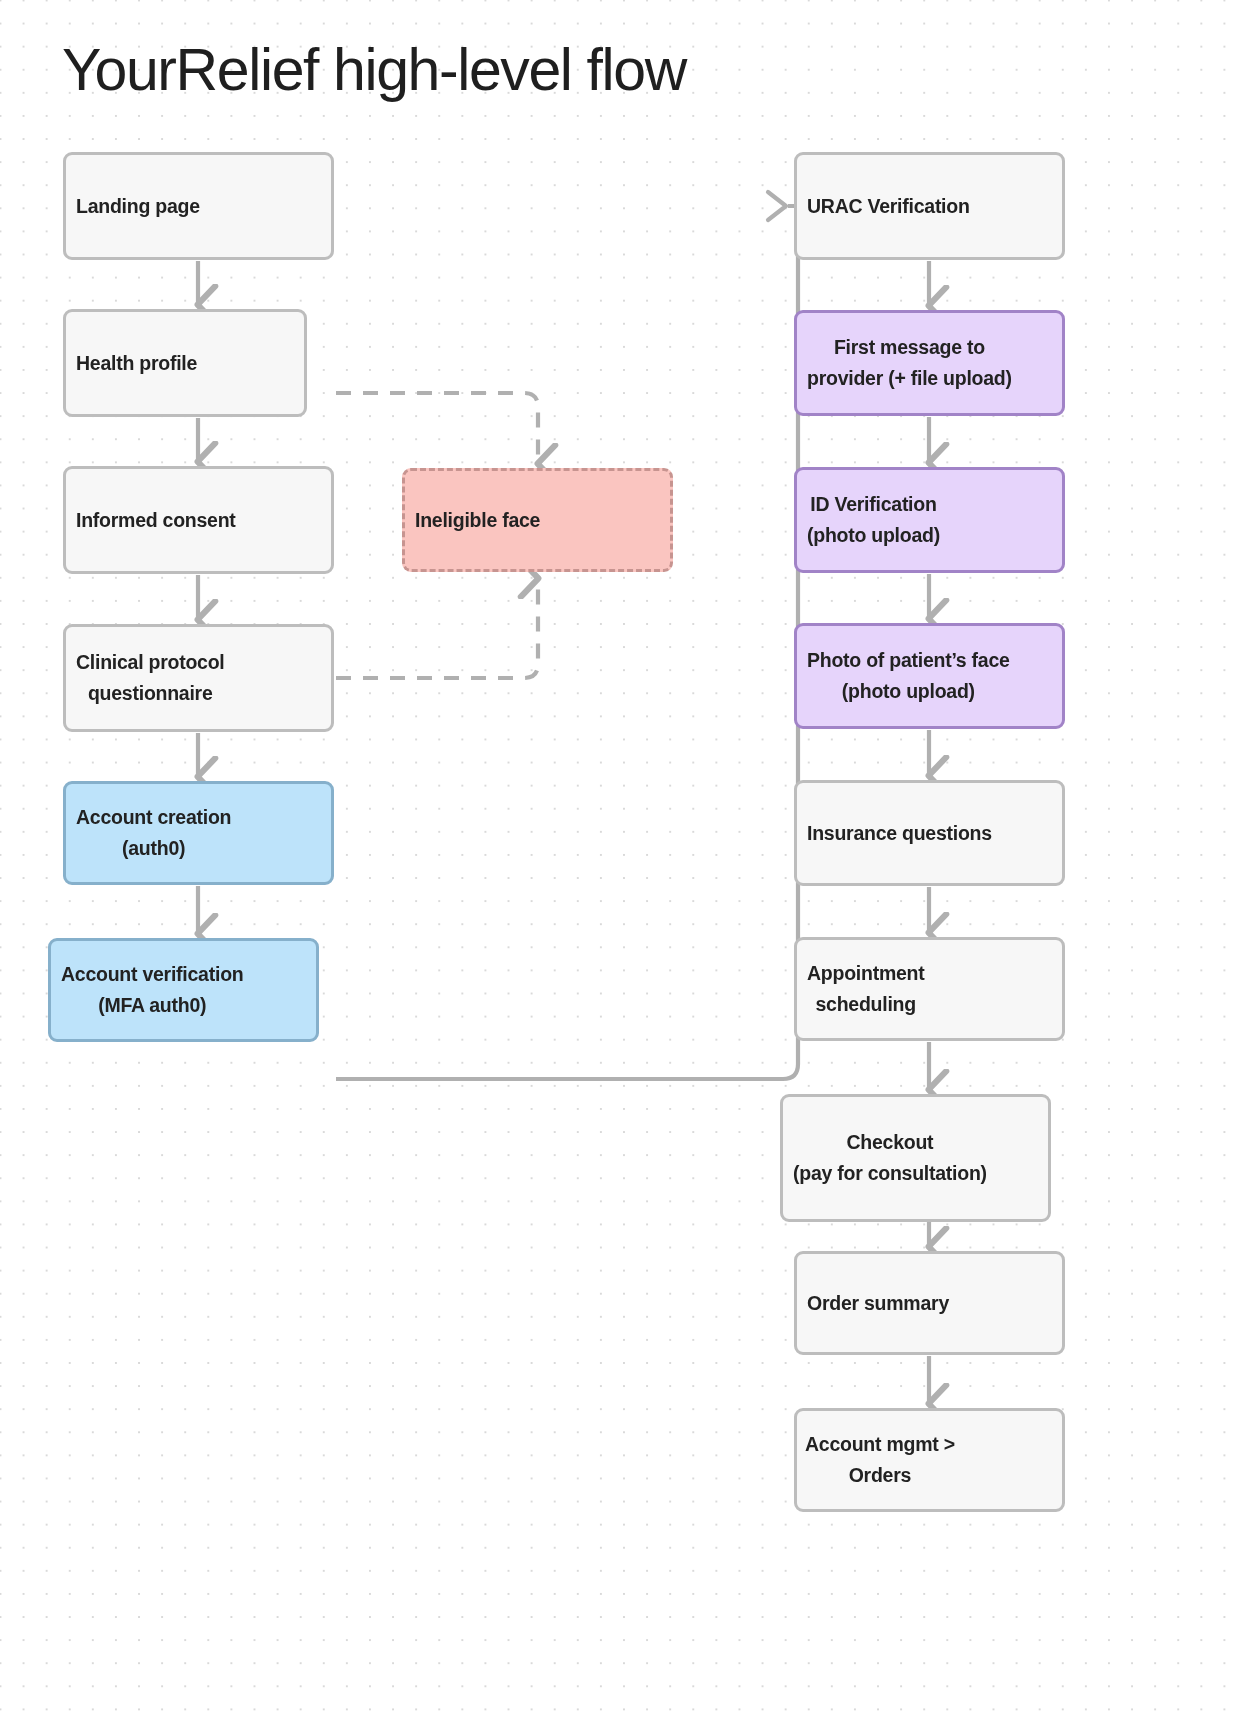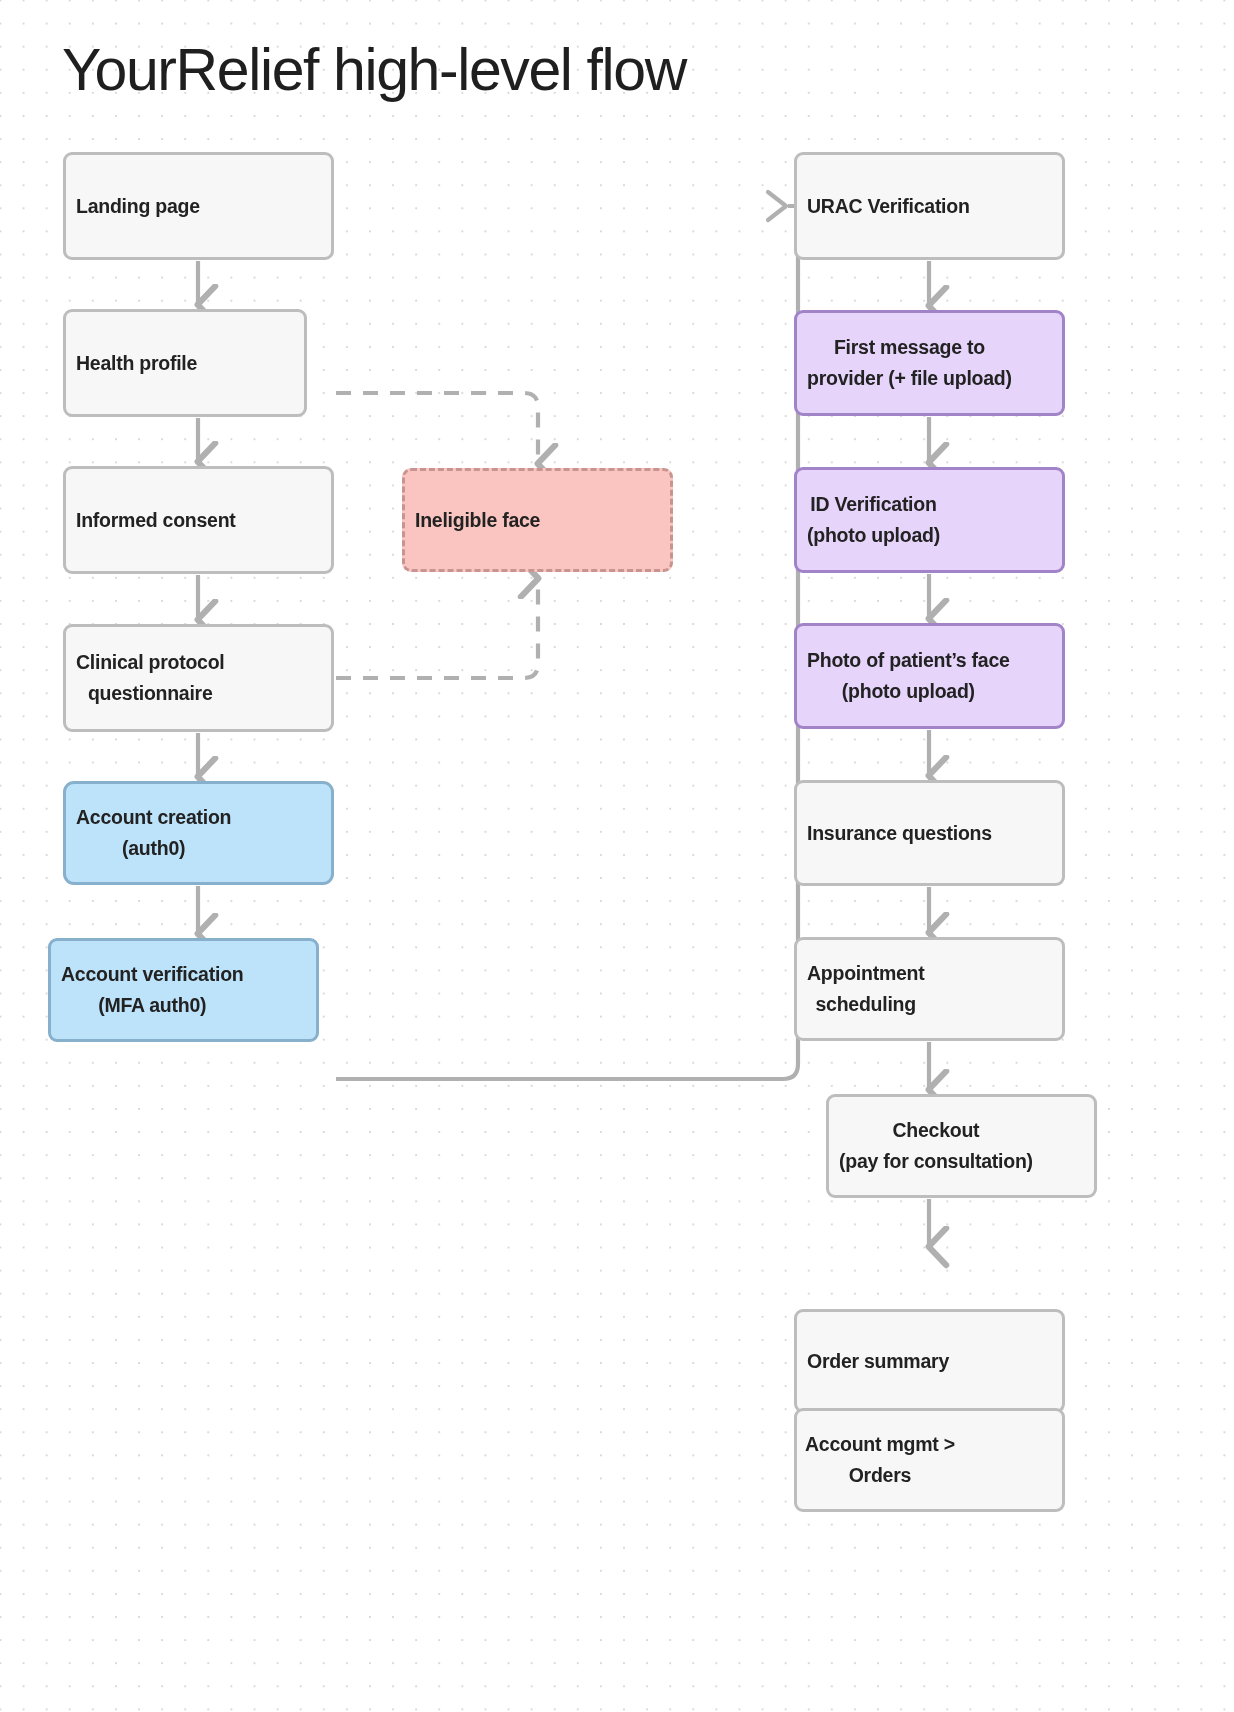--- a/index.html
+++ b/index.html
@@ -113,7 +113,7 @@
   <div class="node gray" id="n-informed_consent" style="left: 63px; top: 466px; width: 271px; height: 108px;"><span>Informed consent</span></div>
   <div class="node gray" id="n-clinical_protocol" style="left: 63px; top: 624px; width: 271px; height: 108px;"><span>Clinical protocol
 questionnaire</span></div>
-  <div class="node blue" id="n-account_creation" style="left: 63px; top: 781px; width: 271px; height: 104px; border-radius: 11px;"><span>Account creation
+  <div class="node blue" id="n-account_creation" style="left: 63px; top: 781px; width: 271px; height: 104px;"><span>Account creation
 (auth0)</span></div>
   <div class="node blue" id="n-account_verification" style="left: 48px; top: 938px; width: 271px; height: 104px;"><span>Account verification
 (MFA auth0)</span></div>

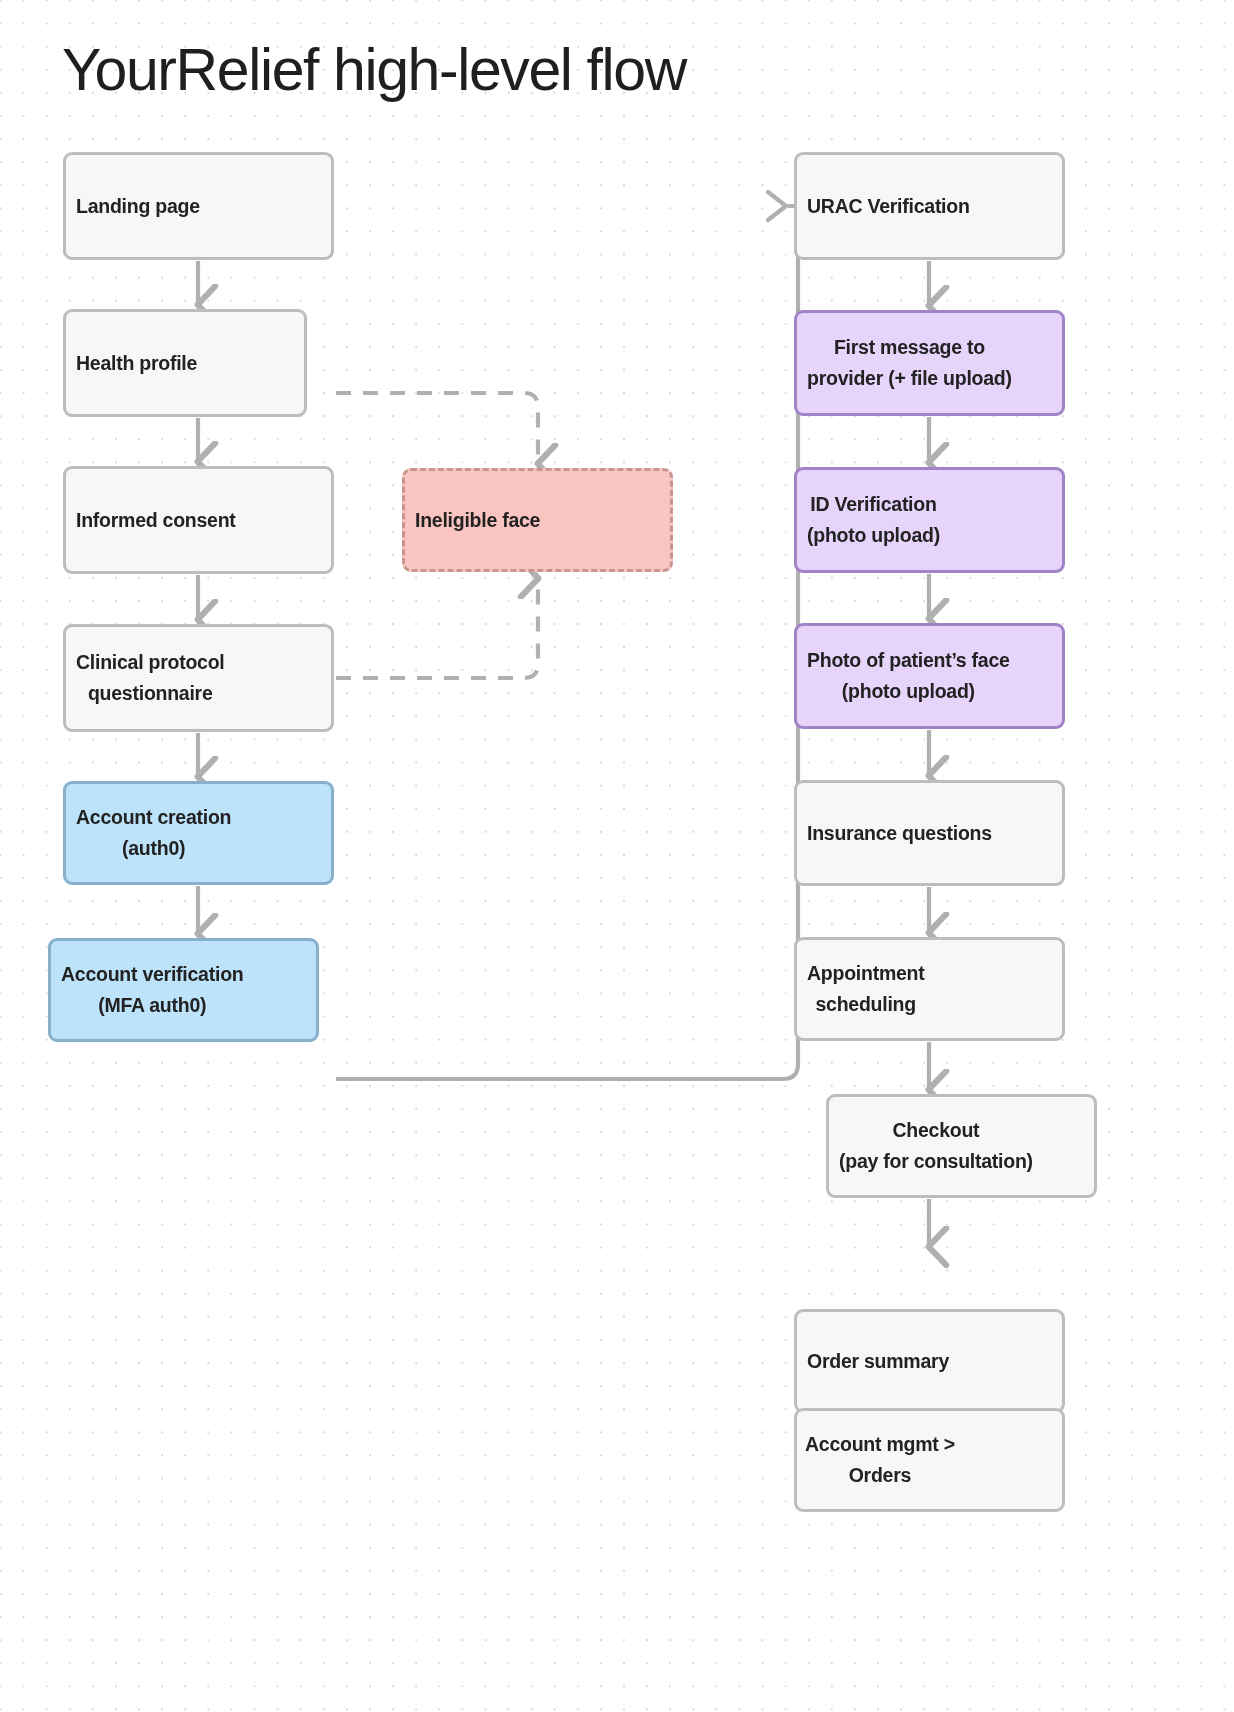--- a/index.html
+++ b/index.html
@@ -128,7 +128,7 @@
   <div class="node gray" id="n-insurance_questions" style="left: 794px; top: 780px; width: 271px; height: 106px;"><span>Insurance questions</span></div>
   <div class="node gray" id="n-appointment_scheduling" style="left: 794px; top: 937px; width: 271px; height: 104px;"><span>Appointment
 scheduling</span></div>
-  <div class="node gray" id="n-checkout" style="left: 826px; top: 1094px; width: 271px; height: 104px;"><span>Checkout
+  <div class="node gray" id="n-checkout" style="left: 780px; top: 1094px; width: 271px; height: 128px;"><span>Checkout
 (pay for consultation)</span></div>
   <div class="node gray" id="n-order_summary" style="left: 794px; top: 1309px; width: 271px; height: 104px;"><span>Order summary</span></div>
   <div class="node gray" id="n-account_mgmt_orders" style="left: 794px; top: 1408px; width: 271px; height: 104px; padding-left: 8px;"><span>Account mgmt &gt;

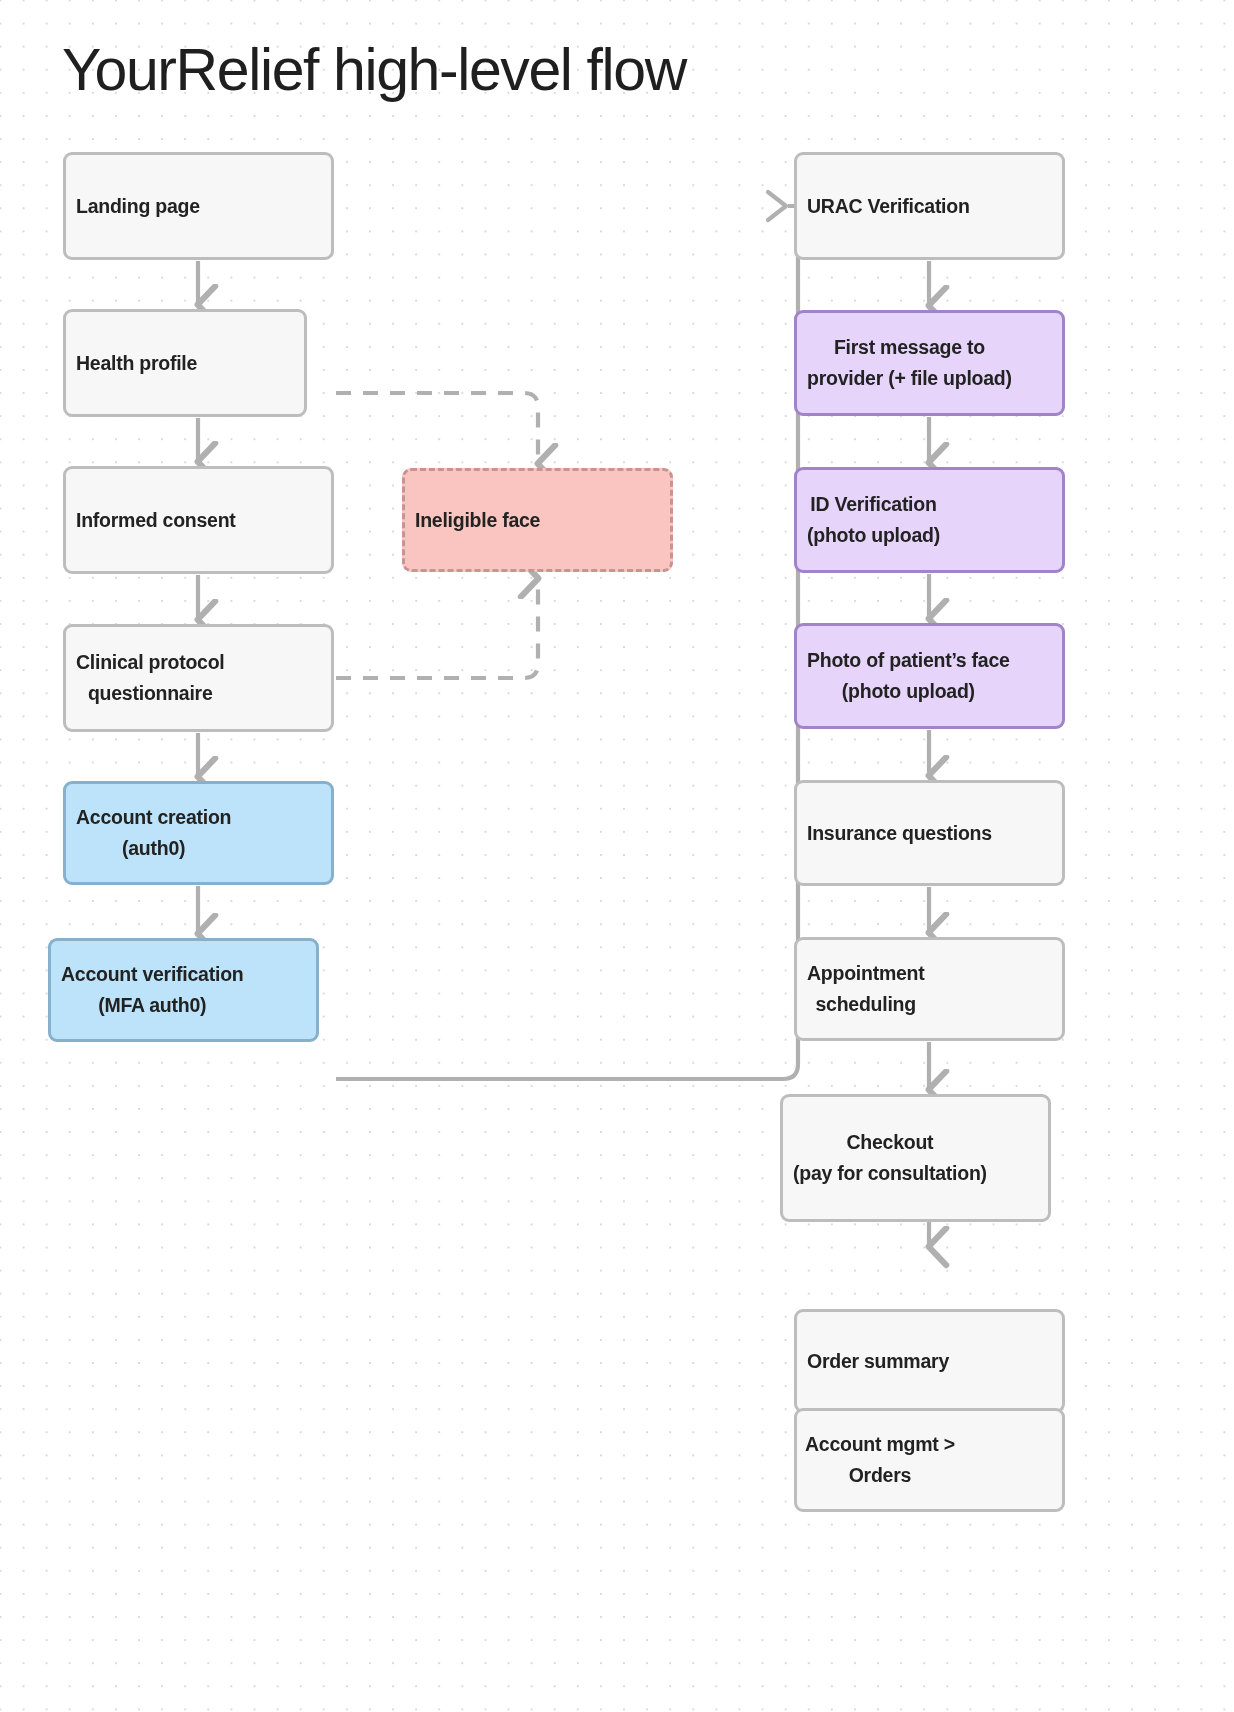--- a/index.html
+++ b/index.html
@@ -130,7 +130,7 @@
 scheduling</span></div>
   <div class="node gray" id="n-checkout" style="left: 780px; top: 1094px; width: 271px; height: 128px;"><span>Checkout
 (pay for consultation)</span></div>
-  <div class="node gray" id="n-order_summary" style="left: 794px; top: 1309px; width: 271px; height: 104px;"><span>Order summary</span></div>
+  <div class="node gray" id="n-order_summary" style="left: 794px; top: 1251px; width: 271px; height: 104px;"><span>Order summary</span></div>
   <div class="node gray" id="n-account_mgmt_orders" style="left: 794px; top: 1408px; width: 271px; height: 104px; padding-left: 8px;"><span>Account mgmt &gt;
 Orders</span></div>
 

